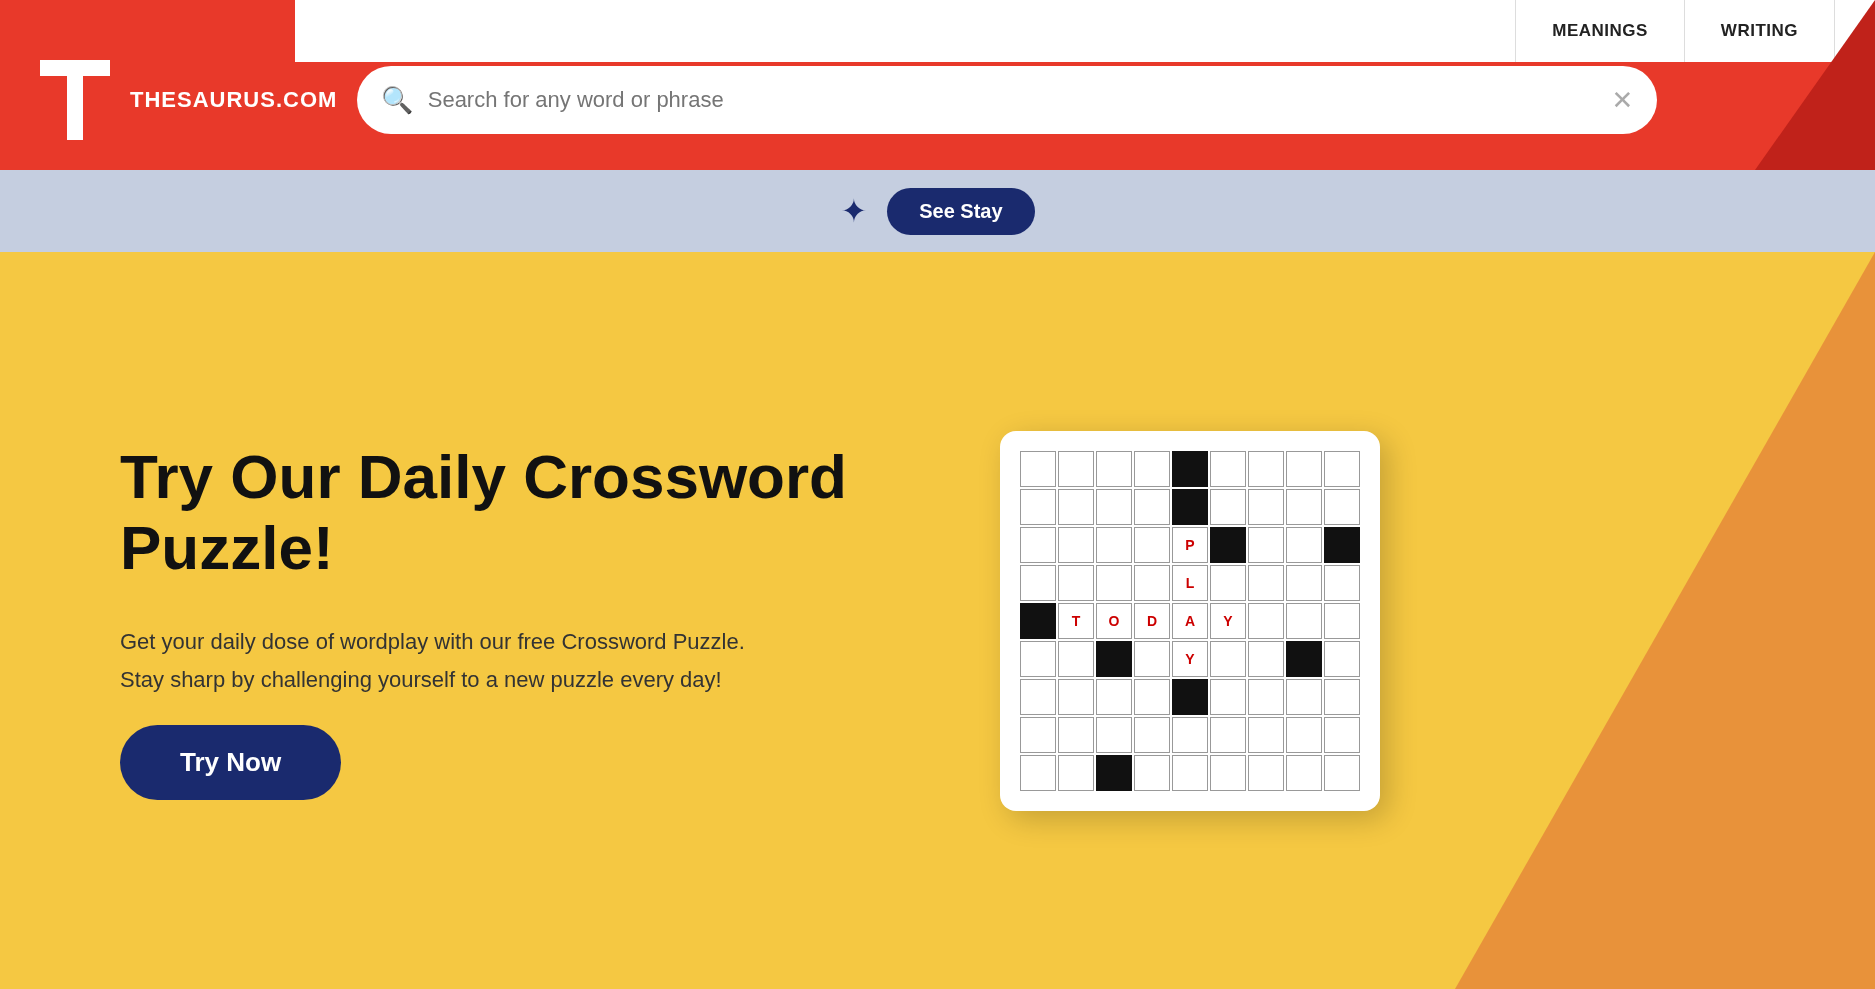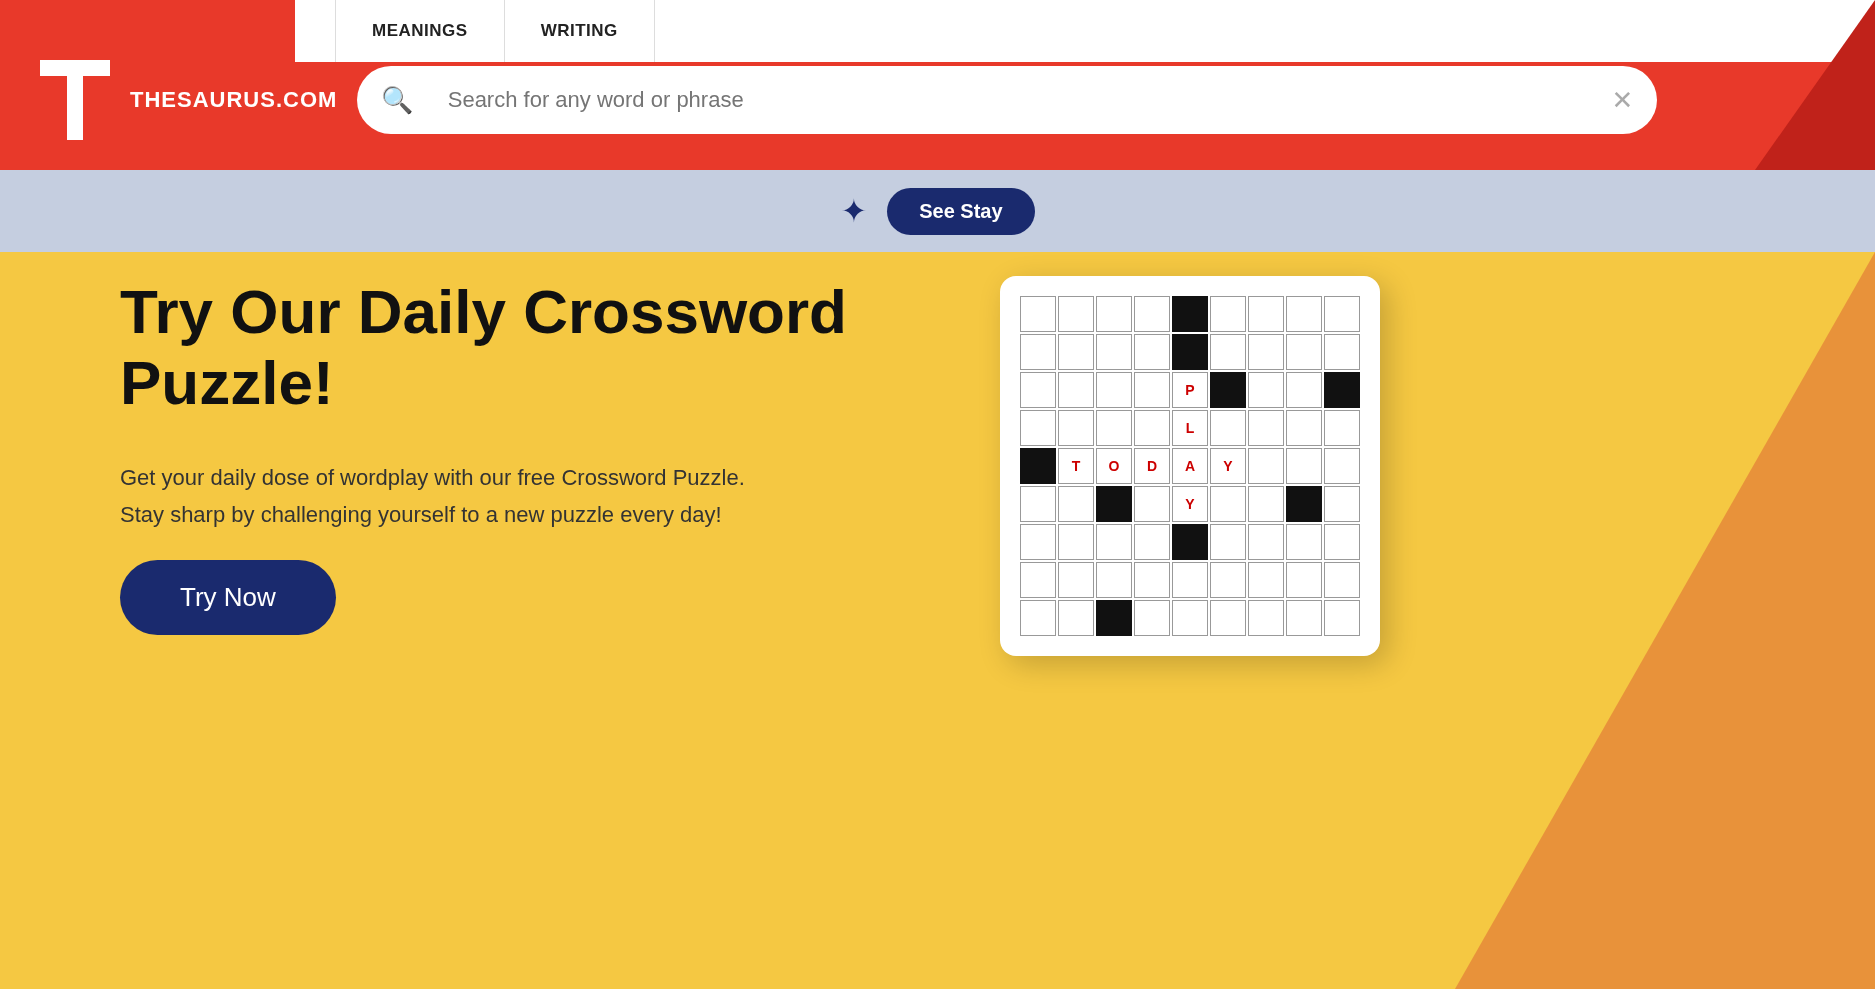--- a/index.html
+++ b/index.html
@@ -77,6 +77,7 @@
       display: flex;
       align-items: center;
       padding: 16px 40px;
+      justify-content: flex-end;
     }
     .nav-items {
       display: flex;

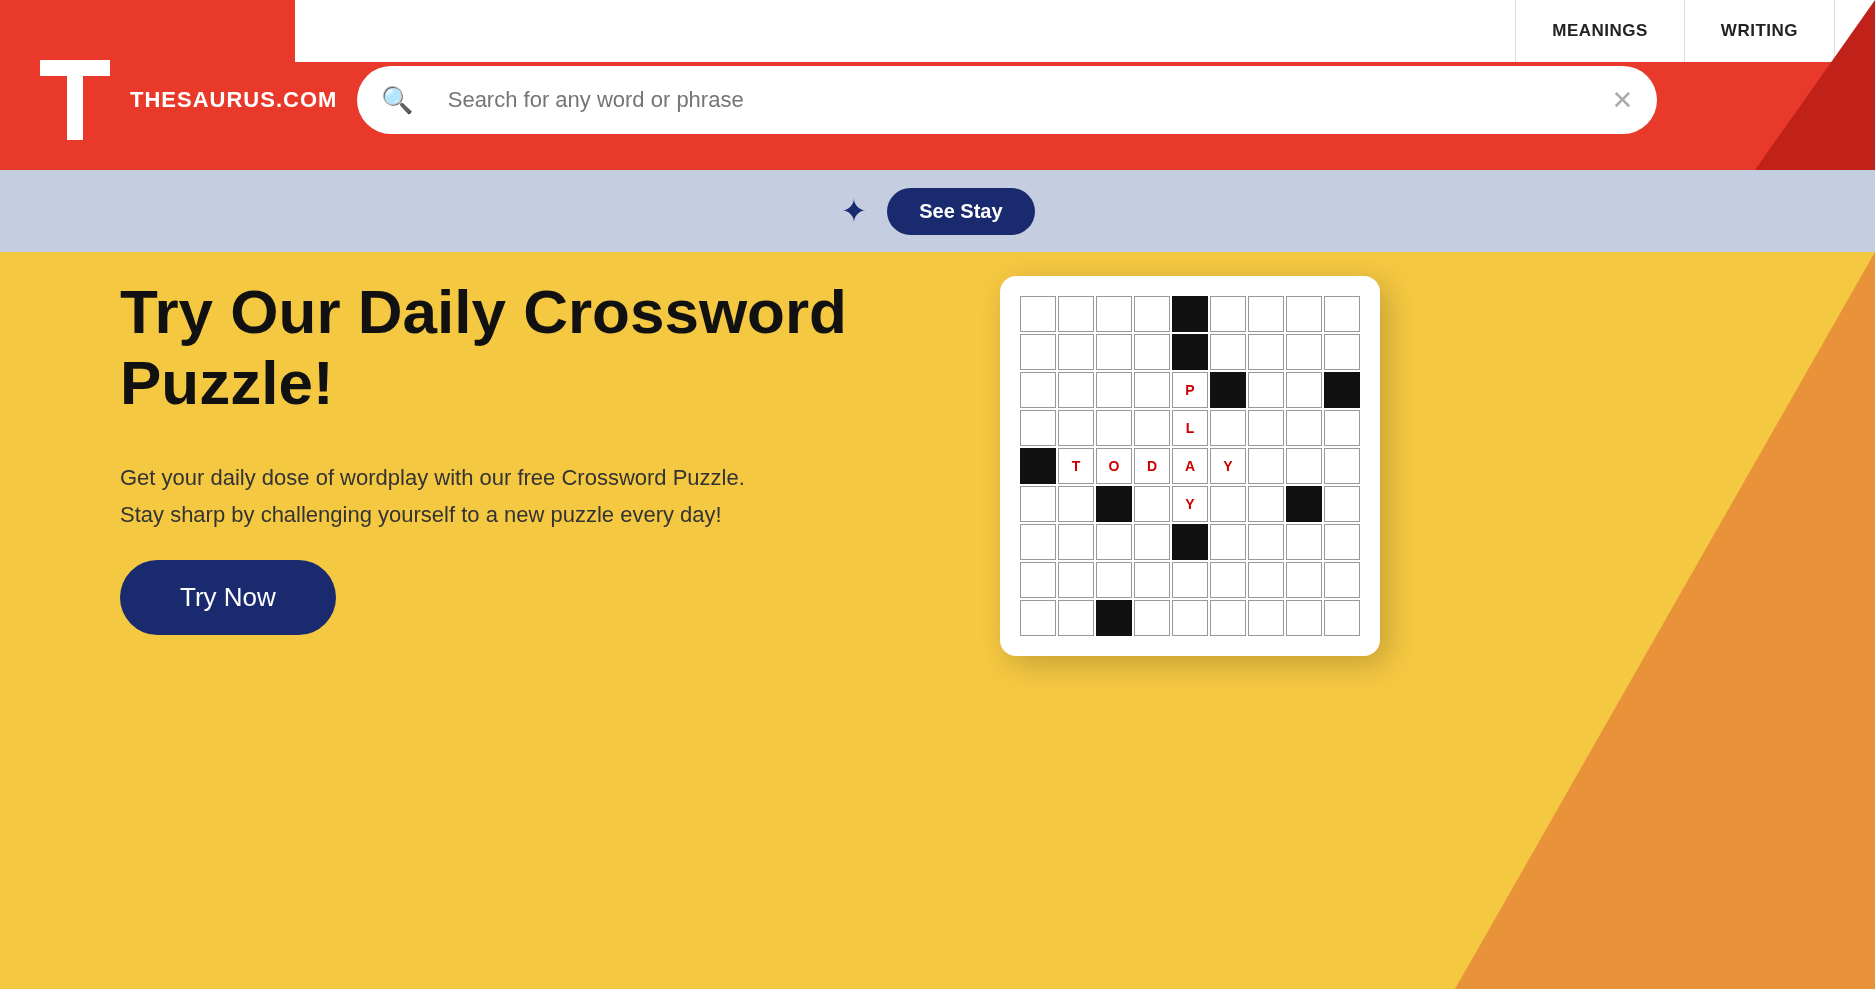--- a/index.html
+++ b/index.html
@@ -57,7 +57,6 @@
       font-size: 22px;
       color: #999;
       background: transparent;
-      margin-left: 20px;
     }
     .clear-icon {
       color: #aaa;

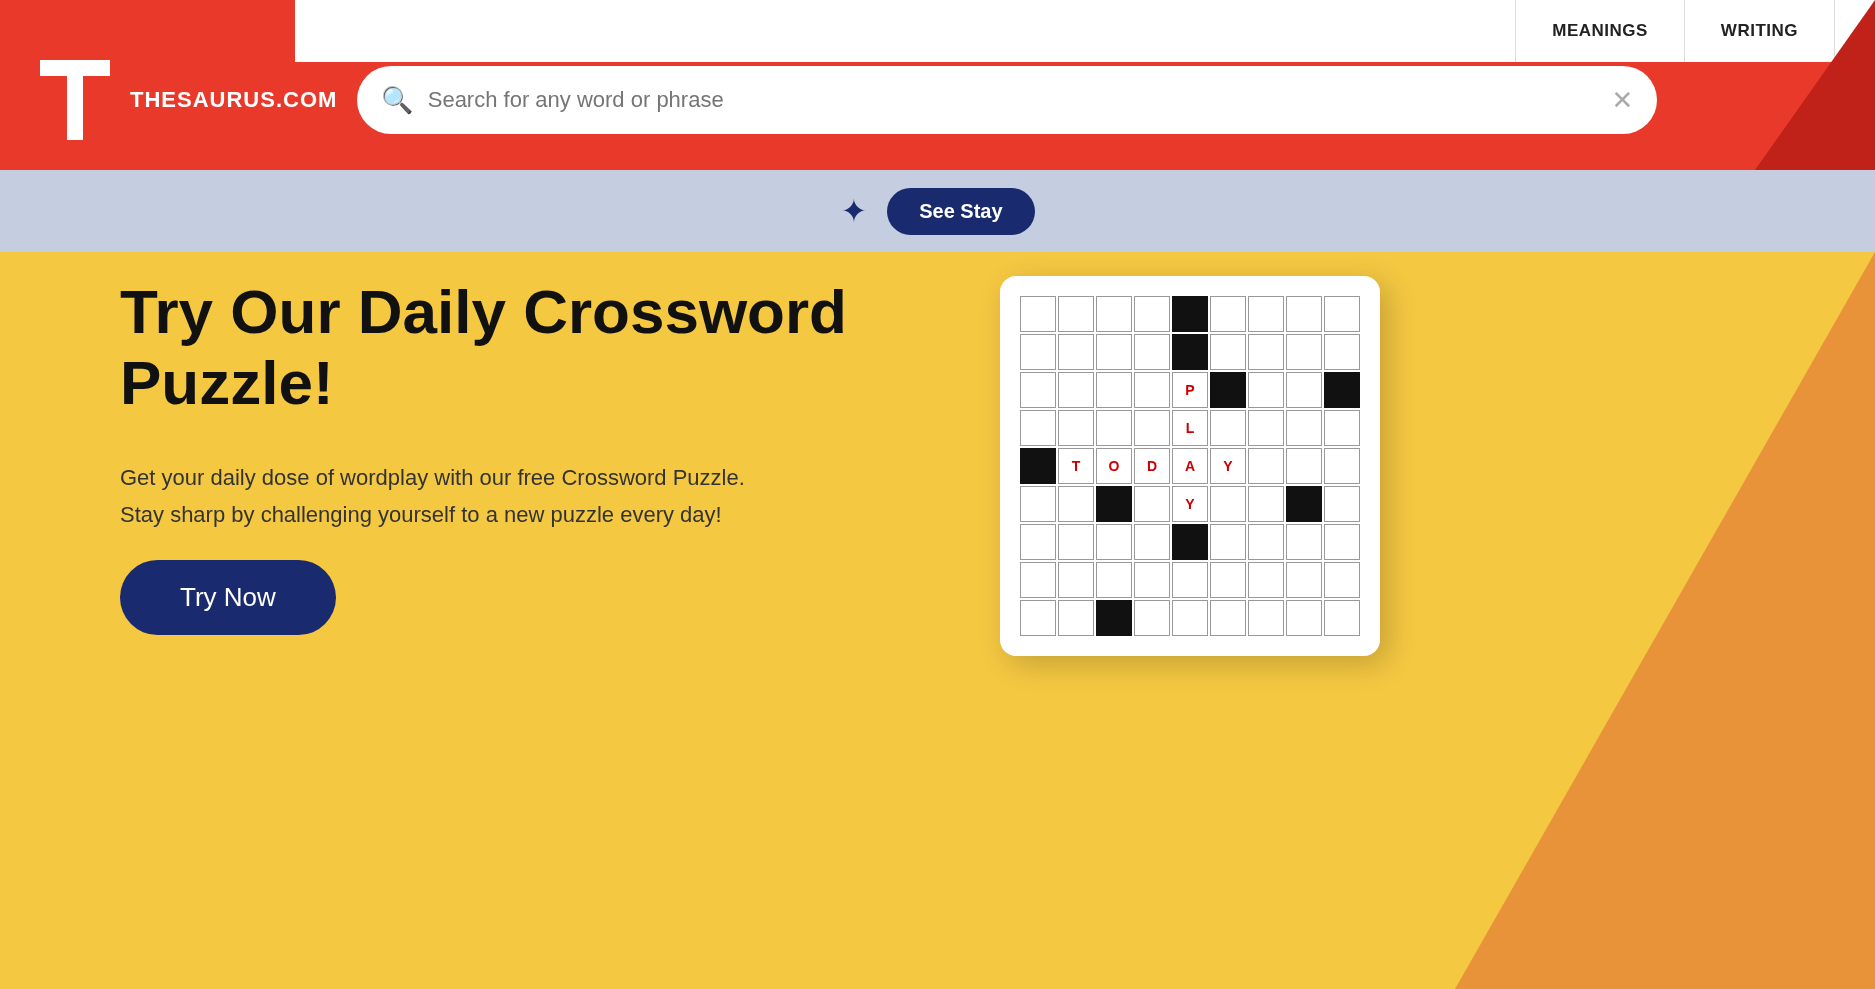--- a/index.html
+++ b/index.html
@@ -146,7 +146,7 @@
       background: #f5c842;
       min-height: 737px;
       display: flex;
-      align-items: flex-start;
+      align-items: center;
       padding: 24px 120px;
       position: relative;
       overflow: hidden;

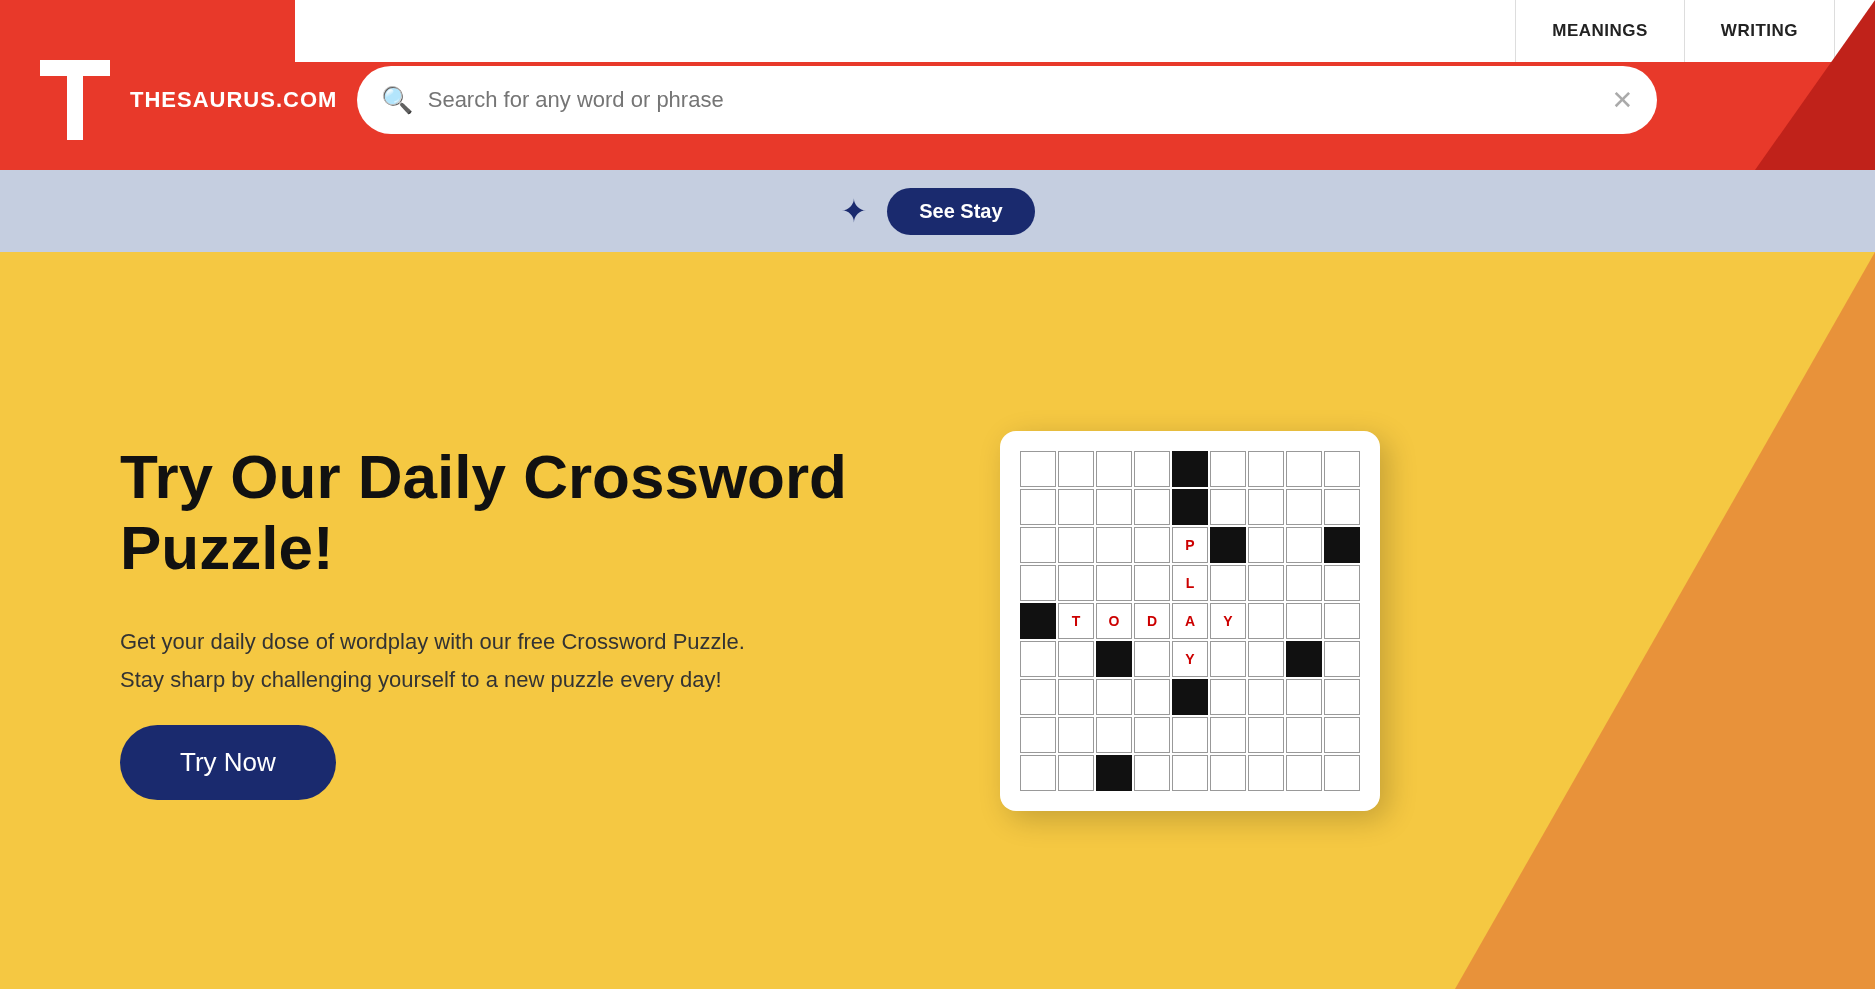--- a/index.html
+++ b/index.html
@@ -178,7 +178,7 @@
       border-radius: 50px;
       padding: 22px 60px;
       font-size: 26px;
-      font-weight: 400;
+      font-weight: 700;
       cursor: pointer;
     }
 

